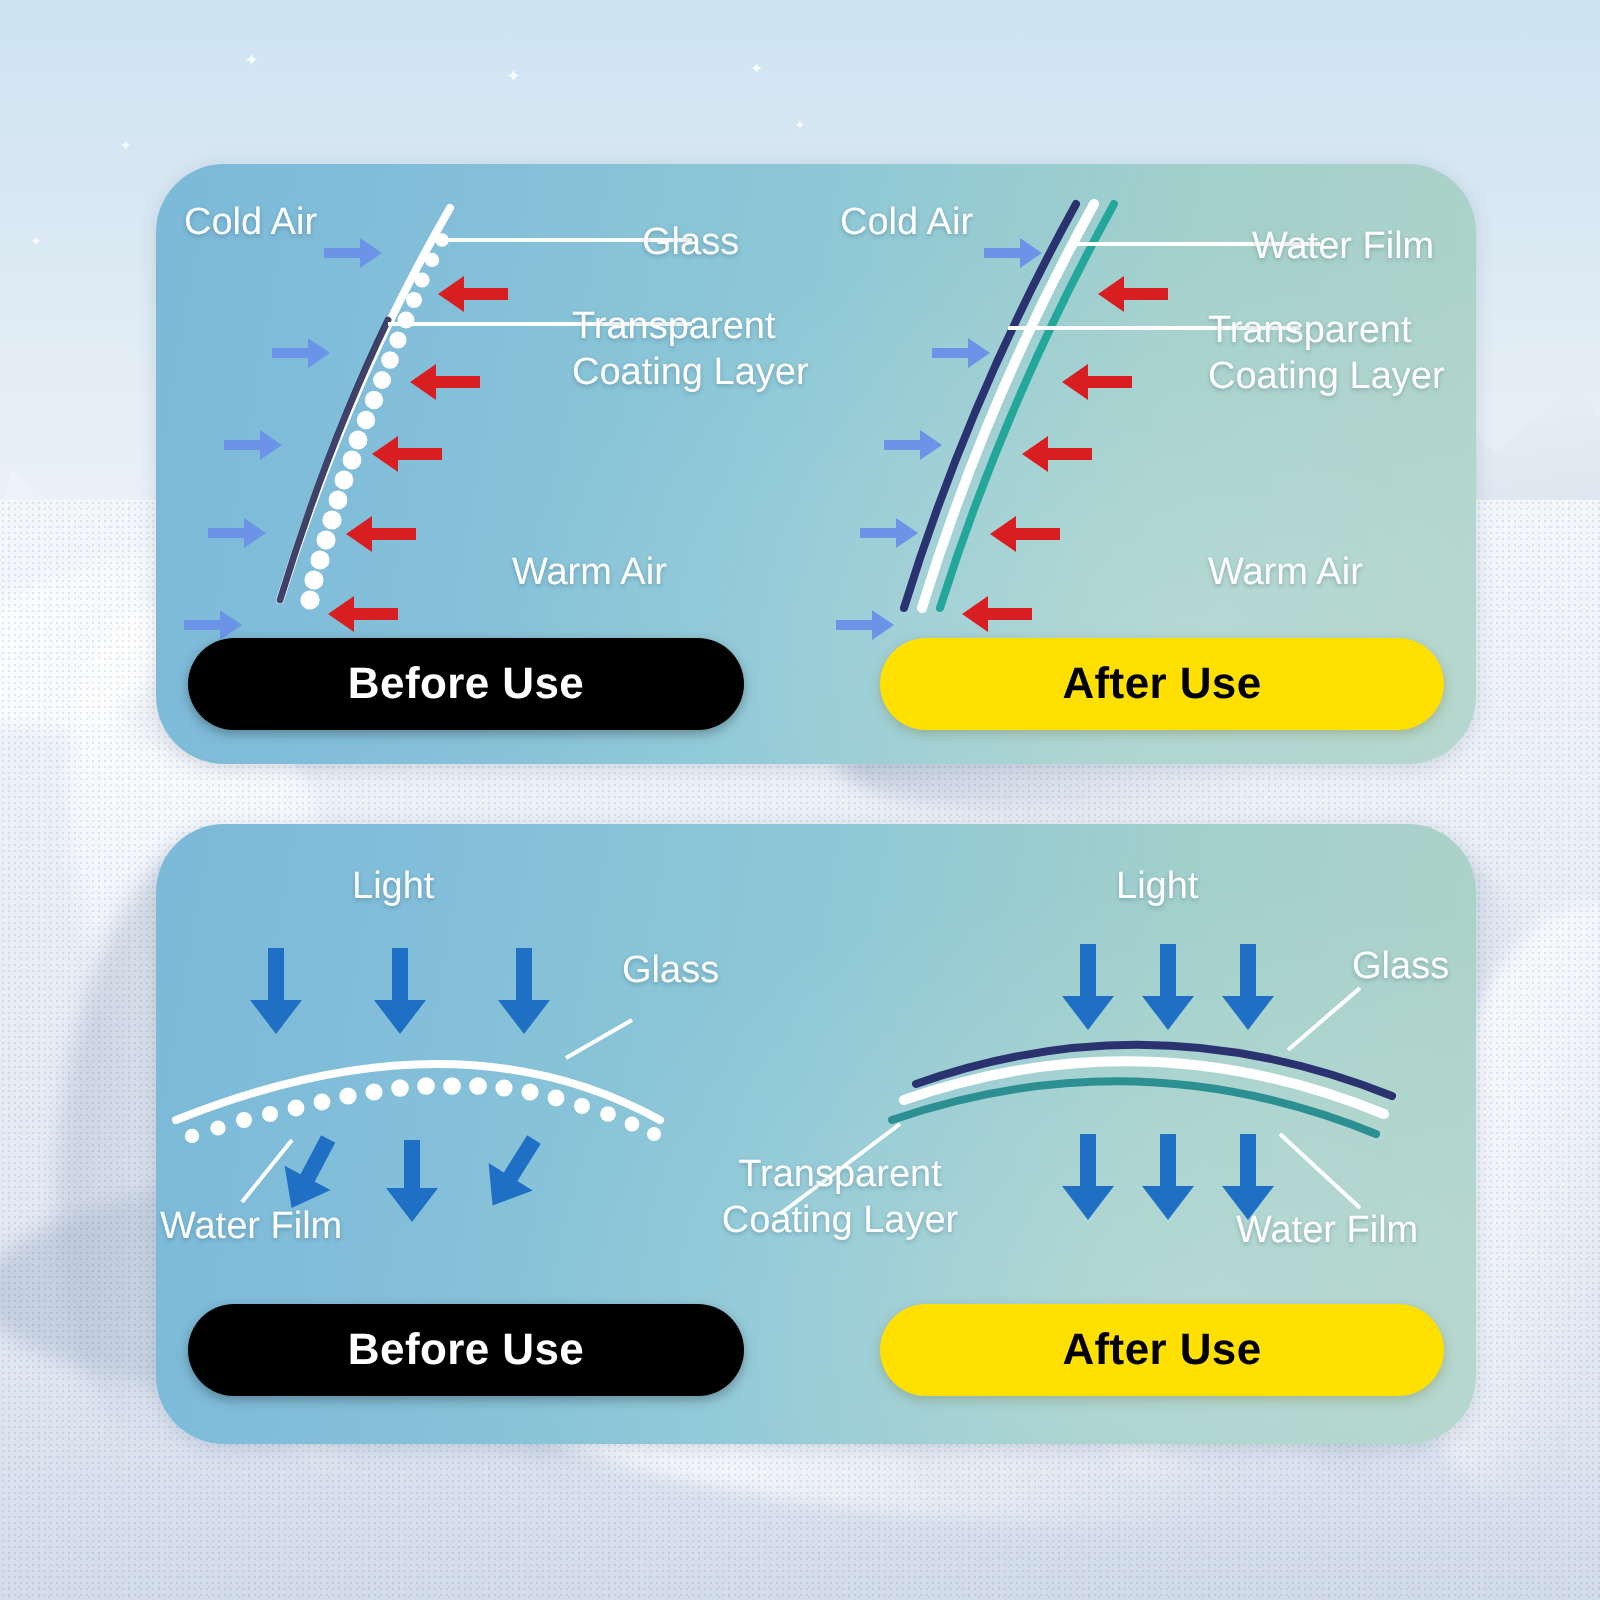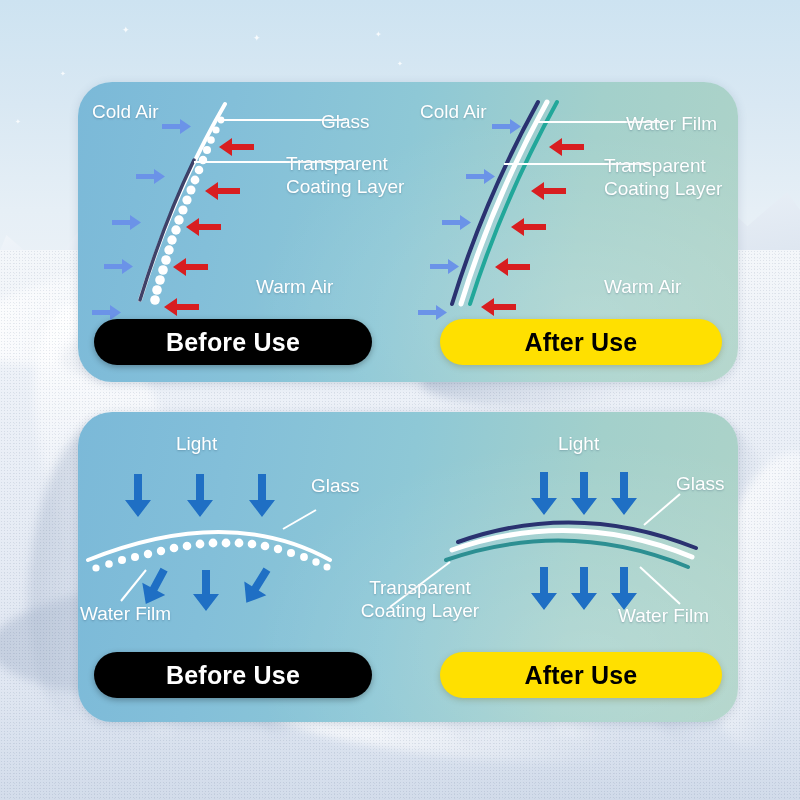--- a/index.html
+++ b/index.html
@@ -94,7 +94,7 @@
     position:absolute;
     height:46px; border-radius:23px;
     display:flex; align-items:center; justify-content:center;
-    font-size:25px; font-weight:bold; letter-spacing:.2px;
+    font-size:22px; font-weight:bold; letter-spacing:.2px;
   }
   .pill-dark   { background:#000000; color:#ffffff; box-shadow:0 2px 6px rgba(0,0,0,.3); }
   .pill-yellow { background:#ffe000; color:#000000; box-shadow:0 2px 6px rgba(90,80,0,.25); }

